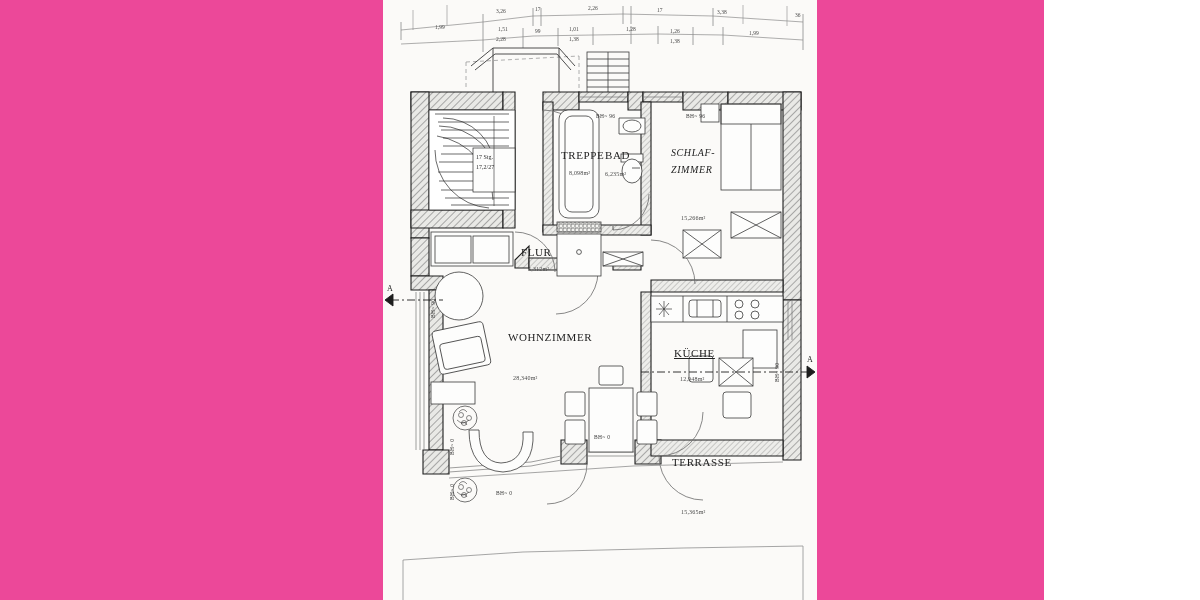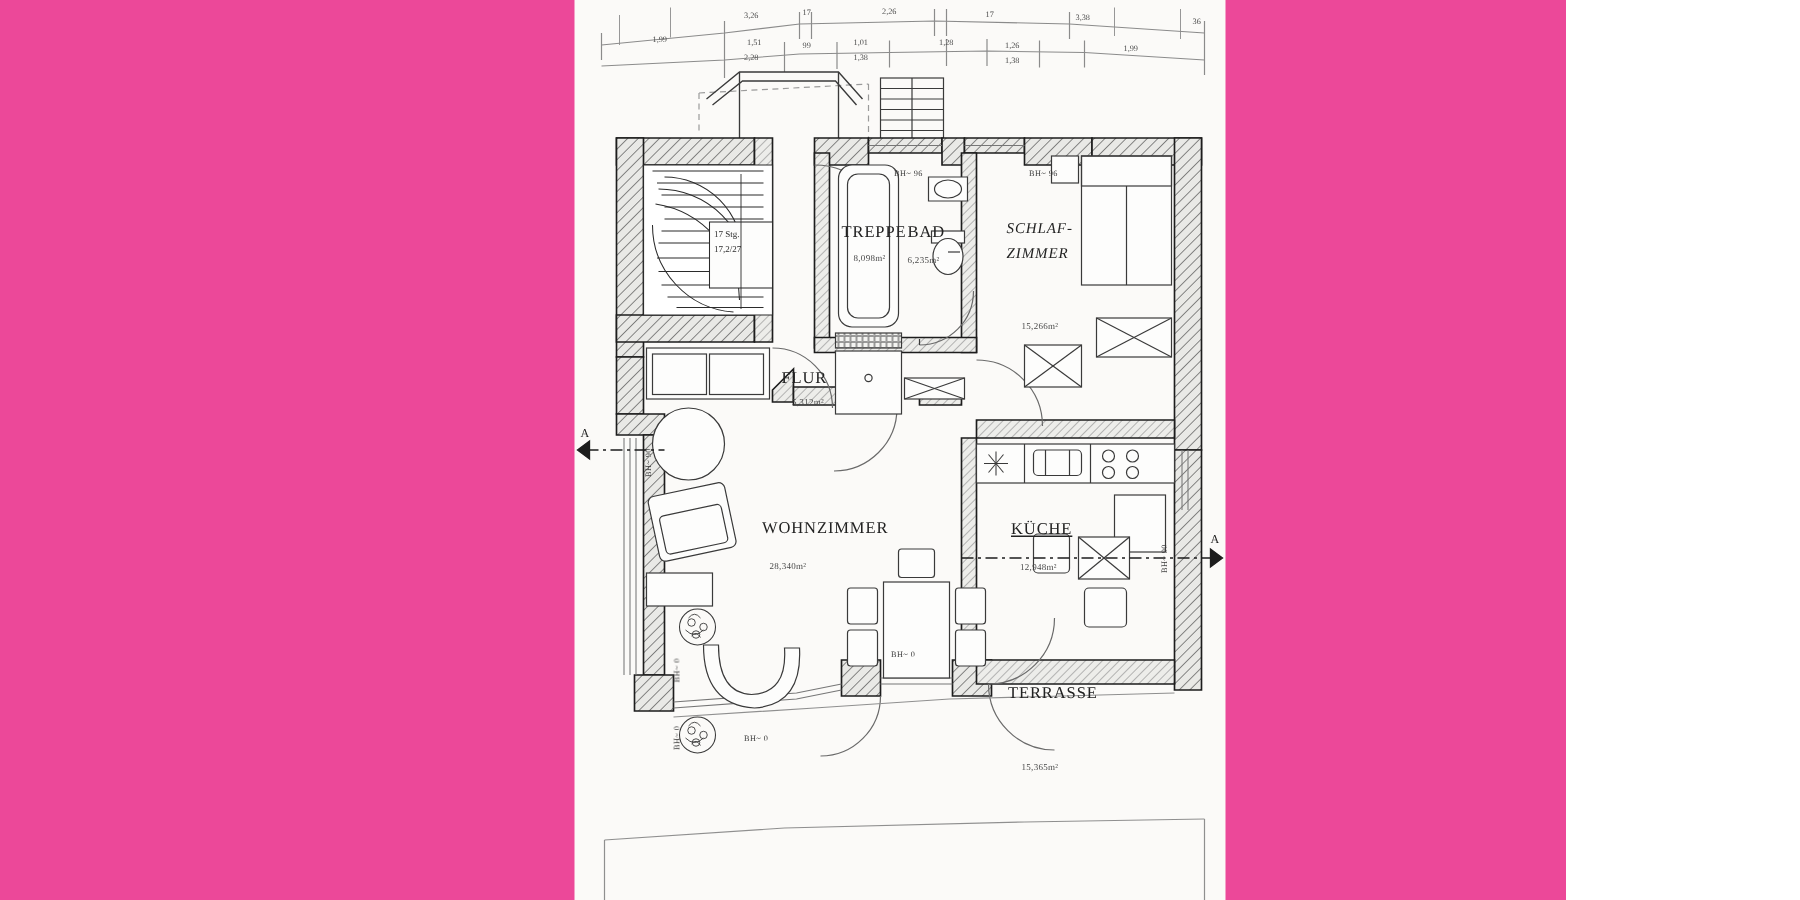--- a/index.html
+++ b/index.html
@@ -398,7 +398,7 @@
     <div class="lbl room-name" style="left:138px;top:246px;font-family:Liberation Serif, serif;">FLUR</div>
     <div class="lbl room-area blur" style="left:145px;top:266px;">5,312m²</div>
 
-    <div class="lbl room-name" style="left:125px;top:346px;">WOHNZIMMER</div>
+    <div class="lbl room-name" style="left:125px;top:331px;">WOHNZIMMER</div>
     <div class="lbl room-area blur" style="left:130px;top:375px;">28,340m²</div>
 
     <div class="lbl room-name" style="left:291px;top:347px;text-decoration:underline;">KÜCHE</div>

